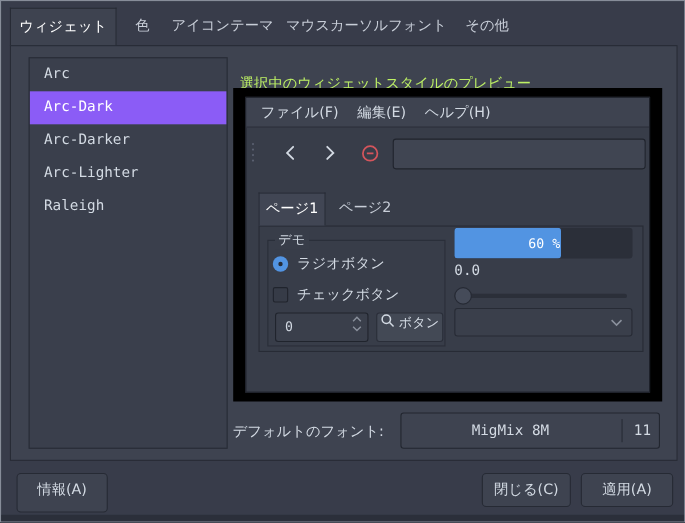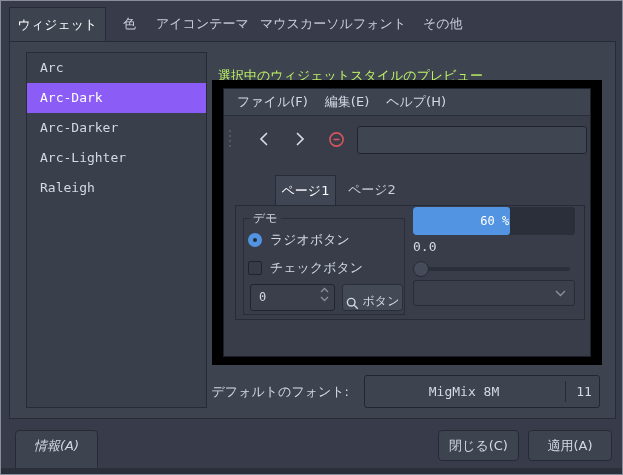--- a/index.html
+++ b/index.html
@@ -54,7 +54,7 @@
     background:#404552; border:1px solid #20242d; border-radius:3px;
   }
 
-  .ptab { position:absolute; top:86px; height:30px; line-height:30px; white-space:nowrap; color:#c8ced8;margin-left:40px; }
+  .ptab { position:absolute; top:86px; height:30px; line-height:30px; white-space:nowrap; color:#c8ced8; }
   .ptab-active {
     background:#414654; border:1px solid #272b35; border-bottom:none;
     text-align:center; color:#ffffff; z-index:2;

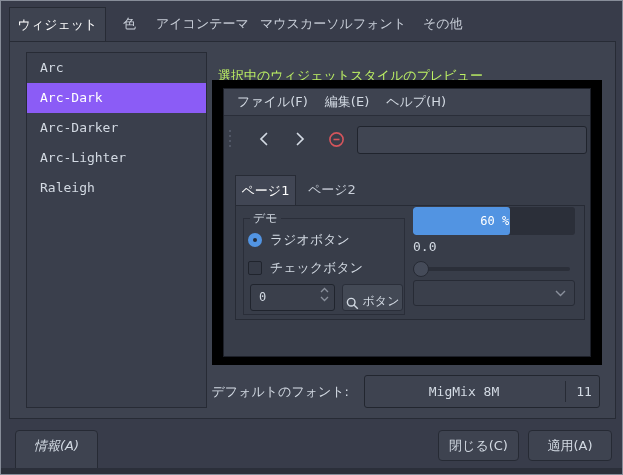--- a/index.html
+++ b/index.html
@@ -76,7 +76,7 @@
   .pbtn {
     position:absolute; left:98px; top:65px; width:61px; height:27px;
     background:#434955; border:1px solid #2a2e39; border-radius:3px;
-    display:flex; align-items:flex-end; justify-content:center; gap:4px; font-size:12px;
+    display:flex; align-items:flex-start; justify-content:center; gap:4px; font-size:12px;
   }
 
   .progress { position:absolute; left:189px; top:118px; width:162px; height:28px; background:#2b2f39; border-radius:3px; overflow:hidden; }

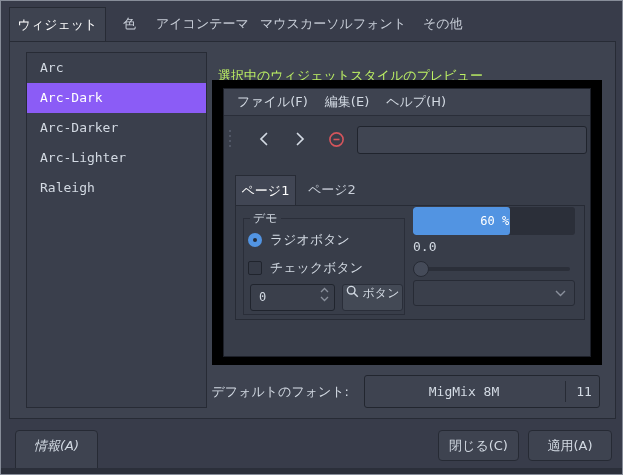--- a/index.html
+++ b/index.html
@@ -228,7 +228,7 @@
     </div>
   </div>
 
-  <div class="abtn" style="left:14px; top:429px; width:83px; height:46px; line-height:30px;font-style:italic;">情報(A)</div>
+  <div class="abtn" style="left:14px; top:429px; width:83px; height:36px; line-height:30px;">情報(A)</div>
   <div class="abtn" style="left:437px; top:429px; width:81px; height:31px; line-height:29px;">閉じる(C)</div>
   <div class="abtn" style="left:527px; top:429px; width:84px; height:31px; line-height:29px;">適用(A)</div>
 

